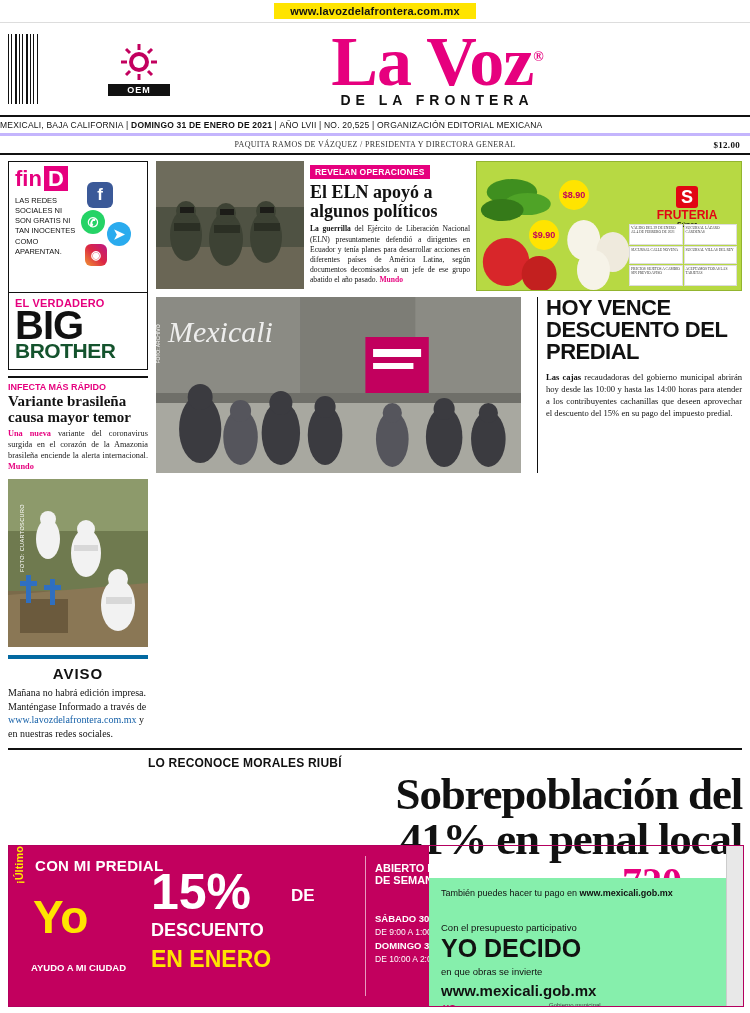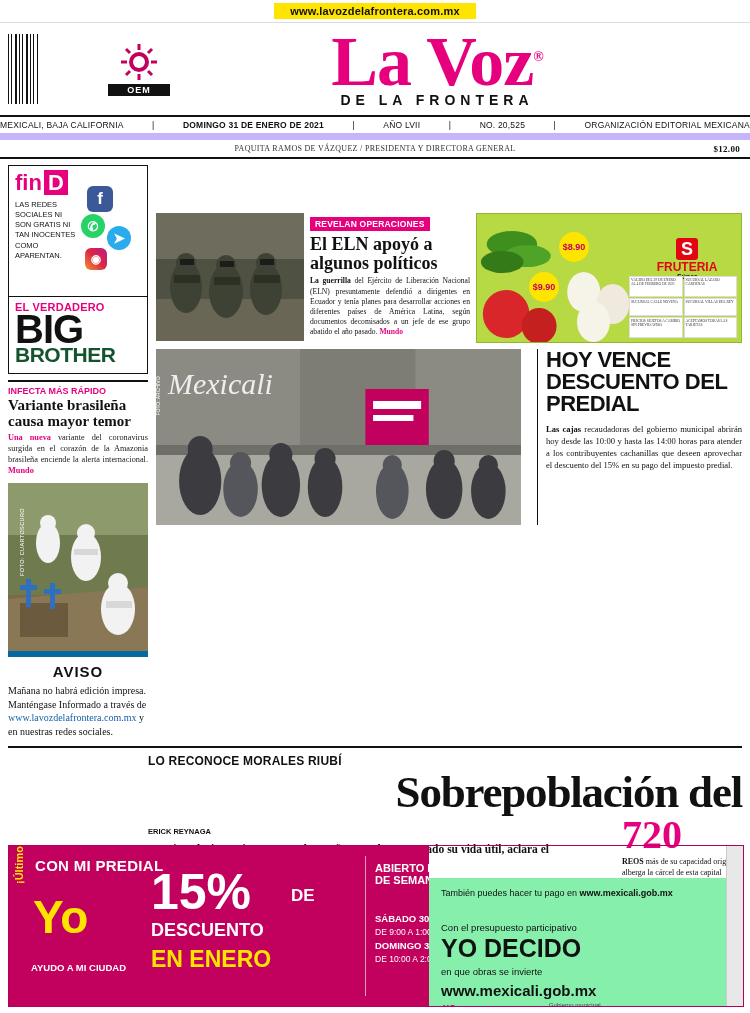--- a/index.html
+++ b/index.html
@@ -58,9 +58,9 @@
 
   
   .inforow{
-    height:16px;display:flex;align-items:center;justify-content:space-between;
+    height:16px;display:flex;align-items:center;justify-content:flex-start;
     font-family:"Liberation Sans",sans-serif;font-size:8.5px;color:#111;
-    border-bottom:7px solid #c4b5fd;letter-spacing:.2px;
+    border-bottom:3px solid #c4b5fd;letter-spacing:.2px;
   }
   .inforow b{font-weight:bold;}
   .inforow2{

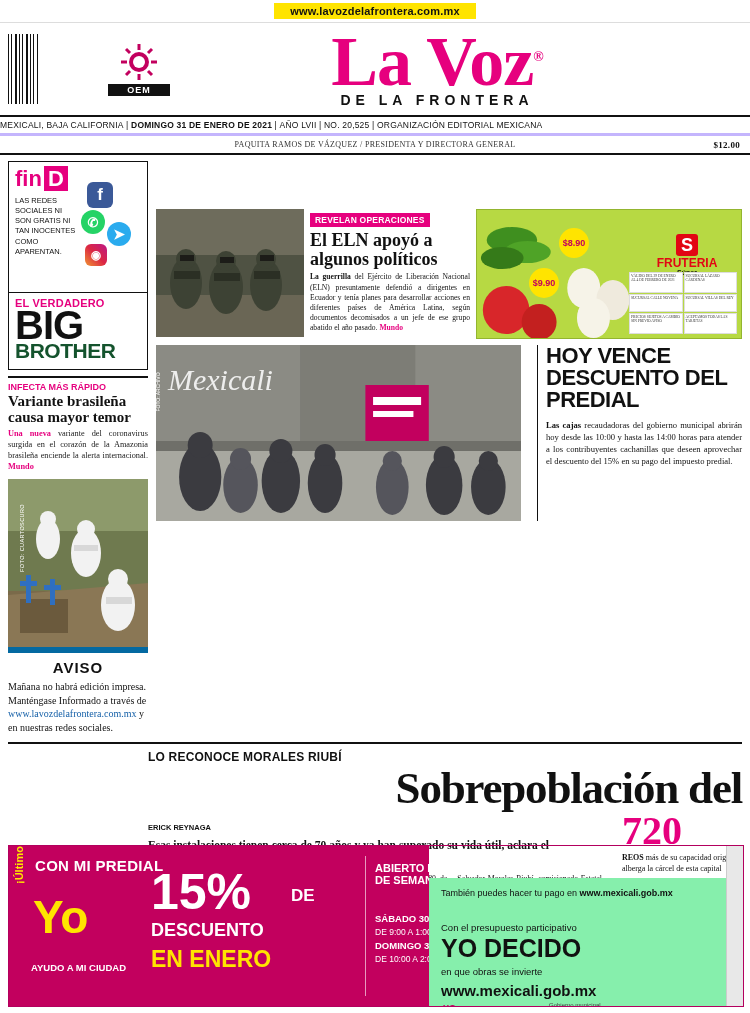--- a/index.html
+++ b/index.html
@@ -74,7 +74,7 @@
   .content{position:relative;width:750px;padding:0;}
   .cols{display:flex;padding:6px 8px 0 8px;gap:8px;}
   .colL{width:140px;}
-  .colR{flex:1;margin-top:48px;}
+  .colR{flex:1;}
 
   
   .findblock{border:1px solid #111;padding:6px 6px 8px 6px;position:relative;height:116px;overflow:hidden;}

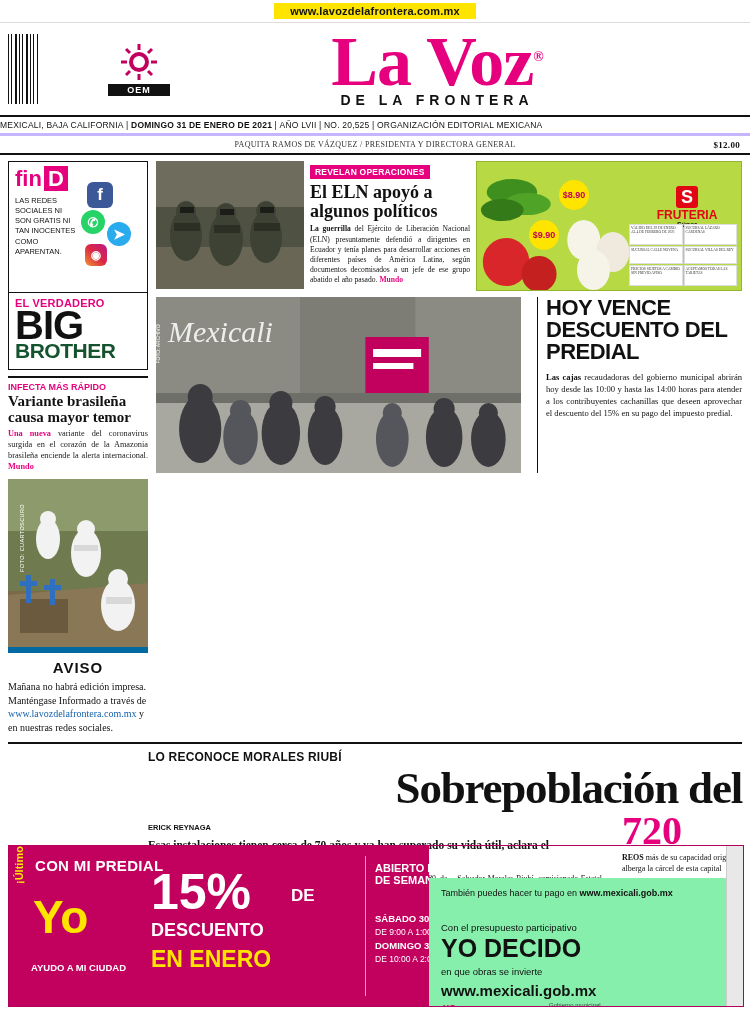--- a/index.html
+++ b/index.html
@@ -119,7 +119,7 @@
     font-family:"Liberation Sans",sans-serif;font-size:5.5px;color:#fff;letter-spacing:.4px;
   }
 
-  .aviso{border-top:6px solid #0369a1;margin-top:0;padding-top:6px;text-align:center;}
+  .aviso{border-top:4px solid #0369a1;margin-top:8px;padding-top:6px;text-align:center;}
   .aviso .t{font-family:"Liberation Sans",sans-serif;font-weight:bold;font-size:15px;letter-spacing:1px;}
   .aviso .b{font-family:"Liberation Serif",serif;font-size:10px;line-height:1.35;margin-top:4px;text-align:left;}
   .aviso .b a{color:#1560a8;text-decoration:none;}

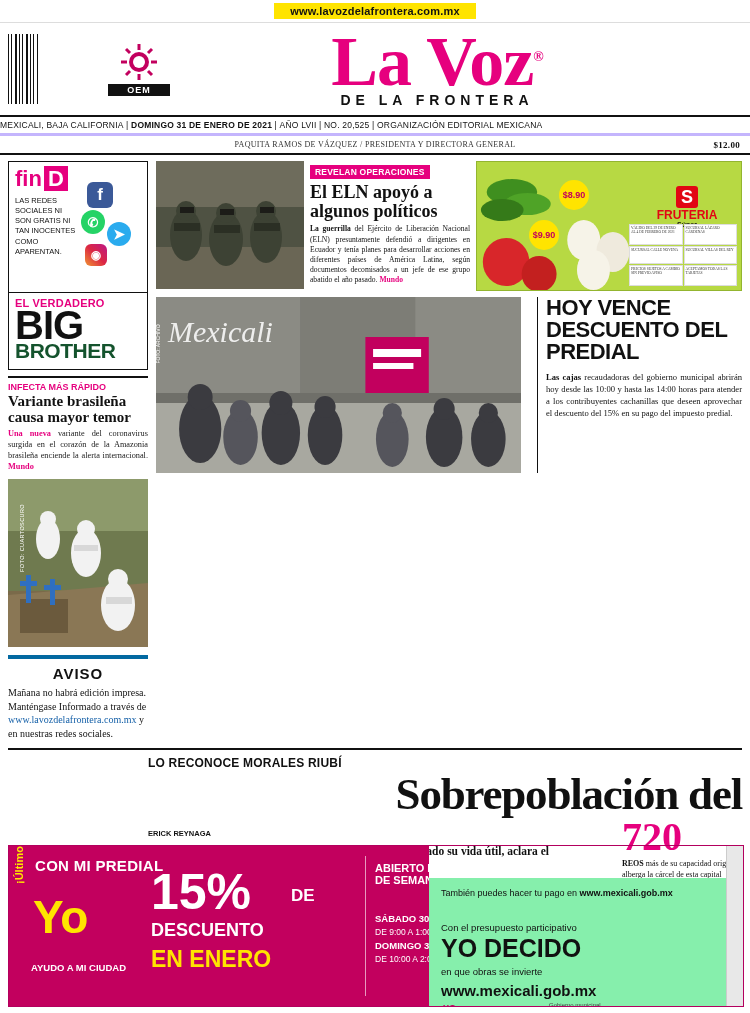--- a/index.html
+++ b/index.html
@@ -516,6 +516,7 @@
         <div class="mainkick">LO RECONOCE MORALES RIUBÍ</div>
         <div class="maintitle">
           <div>Sobrepoblación del</div>
+          <div>41% en penal local</div>
         </div>
         <div style="display:flex;gap:10px;">
           <div style="flex:1;">

